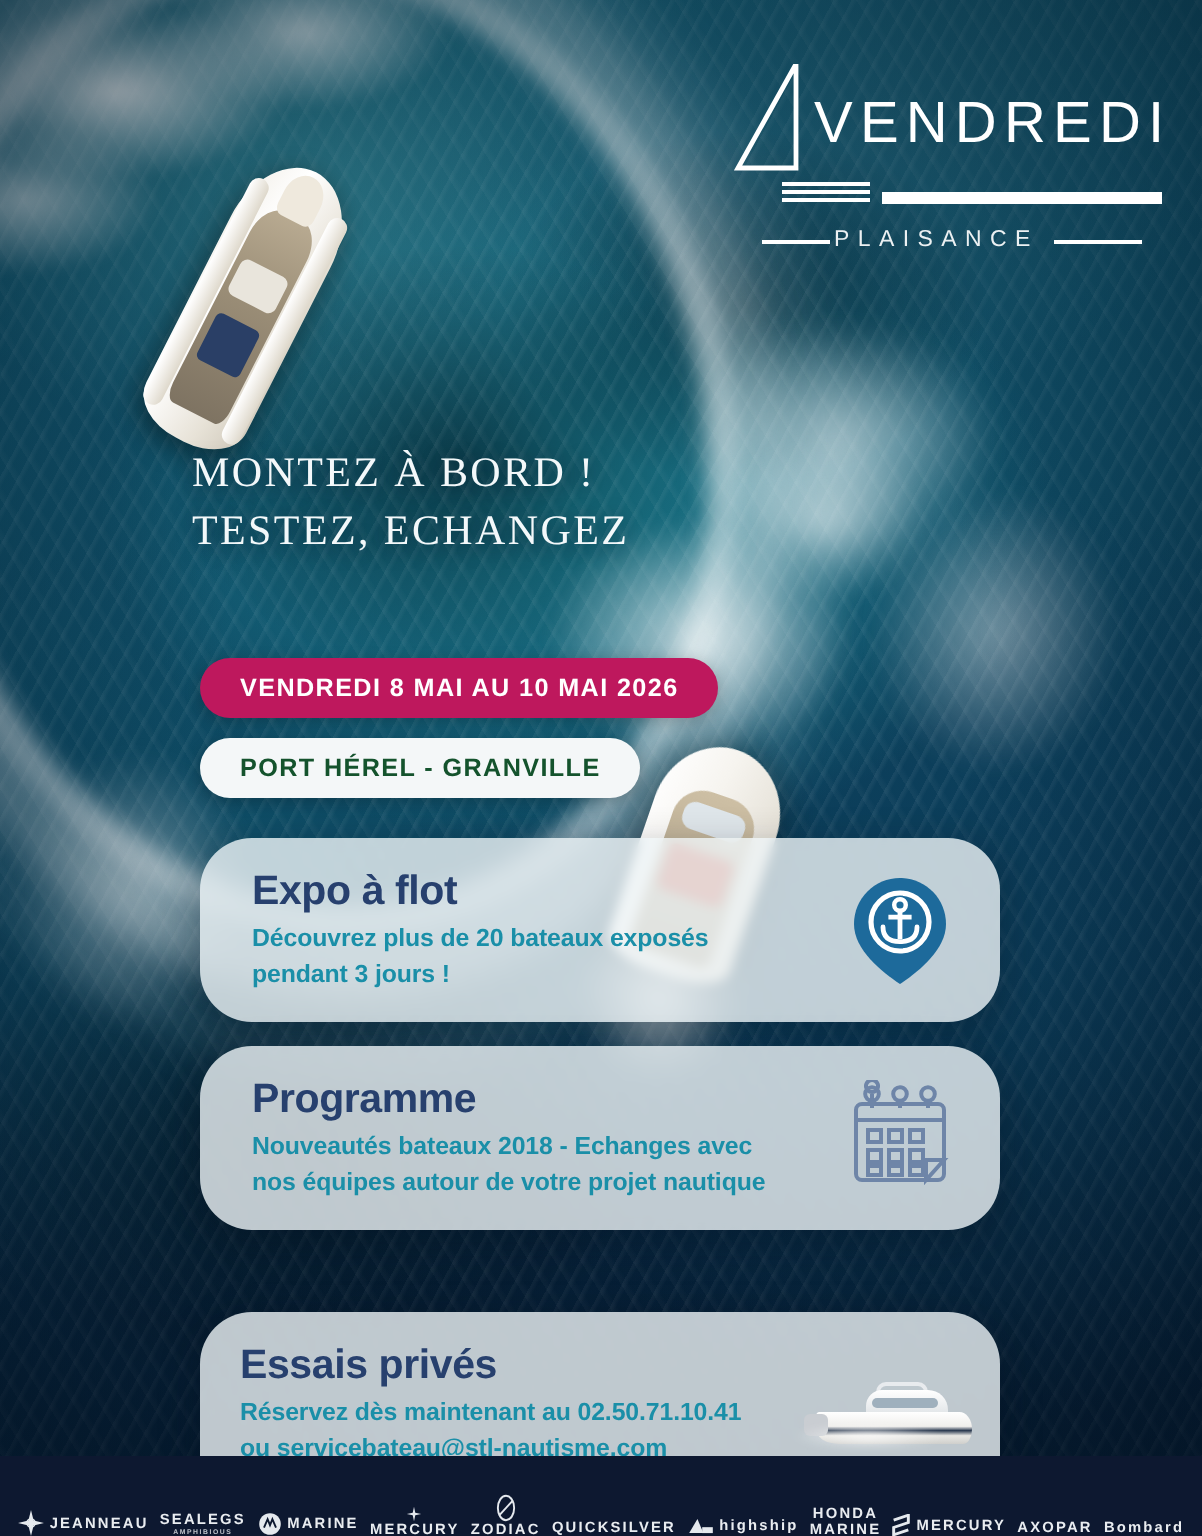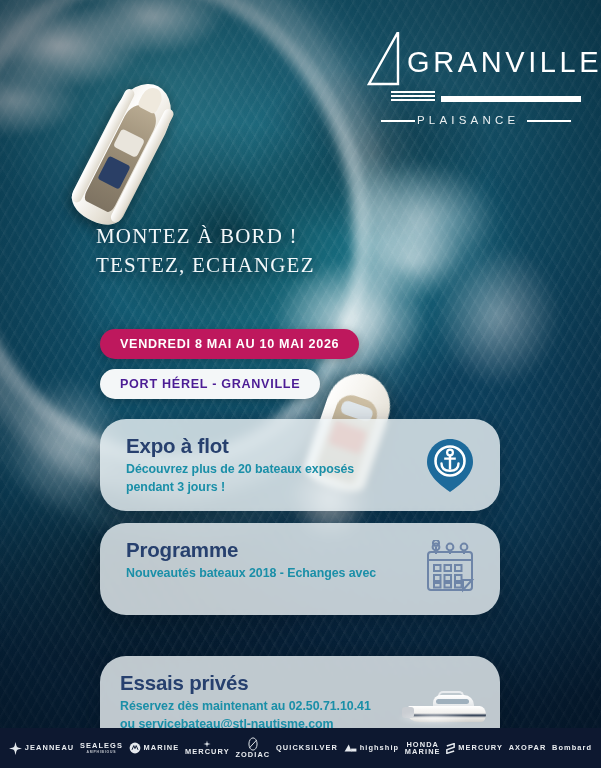--- a/index.html
+++ b/index.html
@@ -379,7 +379,7 @@
     <div class="bar-left2"></div>
     <div class="bar-left3"></div>
     <div class="bar-main"></div>
-    <div class="brand">GRANVILLE</div>
+    <div class="brand">VENDREDI</div>
     <div class="bar-sub-l"></div>
     <div class="sub">PLAISANCE</div>
     <div class="bar-sub-r"></div>

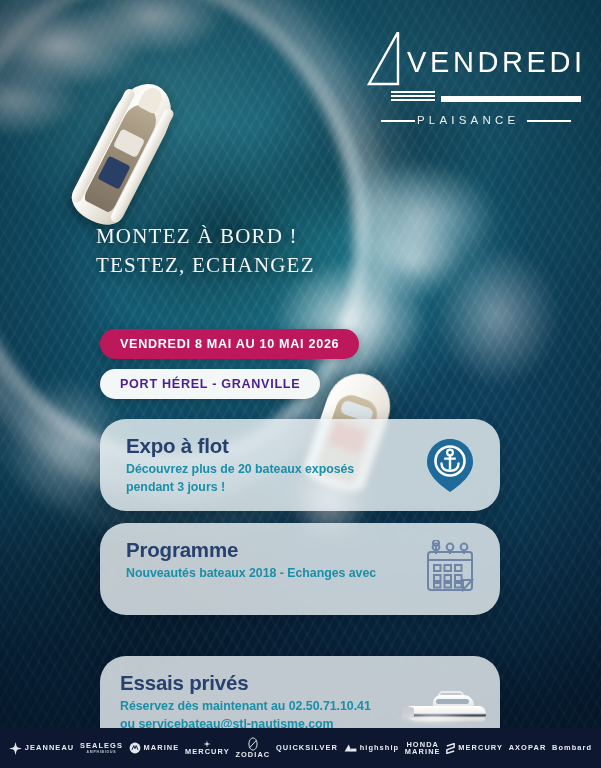--- a/index.html
+++ b/index.html
@@ -242,7 +242,7 @@
   }
   .badge-place{
     left:100px;top:369px;
-    background:#f4f7f8;color:#4c1d95;
+    background:#f4f7f8;color:#14532d;
     box-shadow:0 2px 8px rgba(0,0,0,.22);
   }
 

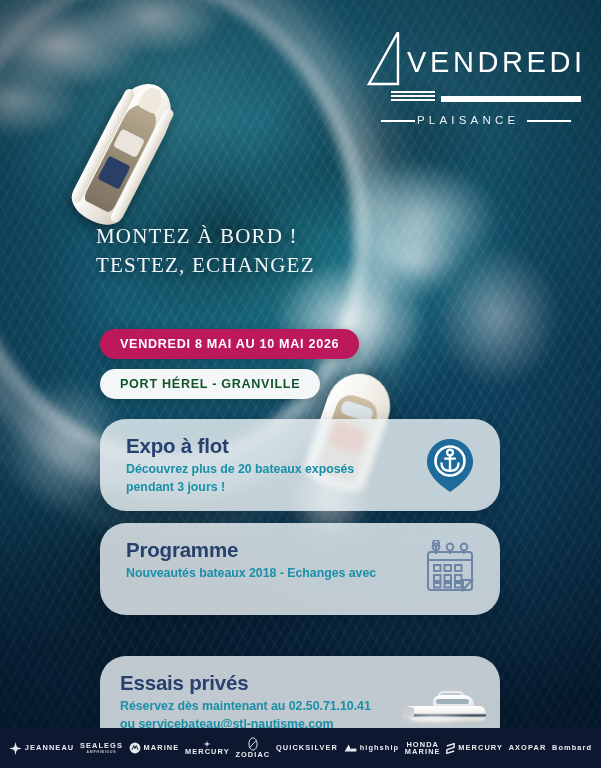--- a/index.html
+++ b/index.html
@@ -413,6 +413,7 @@
     <h3>Programme</h3>
     <p>
       <span>Nouveautés bateaux 2018 - Echanges avec</span><br>
+      <span>nos équipes autour de votre projet nautique</span>
     </p>
     <svg class="card-icon" viewBox="0 0 56 58">
       <g fill="none" stroke="#6e85a8" stroke-width="2">

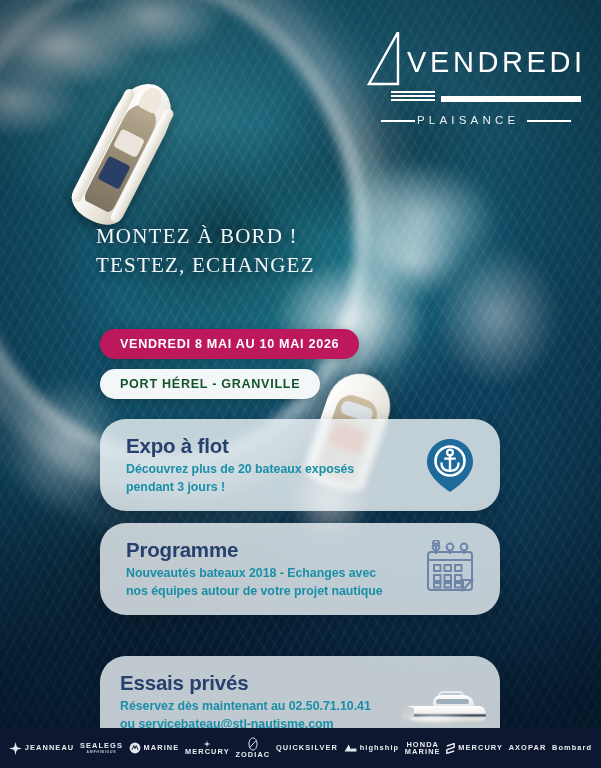--- a/index.html
+++ b/index.html
@@ -318,7 +318,7 @@
   .footer{
     position:absolute;left:0;bottom:0;width:601px;height:40px;
     background:#0d1830;
-    display:flex;align-items:center;justify-content:space-around;
+    display:flex;align-items:flex-end;justify-content:space-around;
     padding:0 6px;
   }
   .sponsor{

